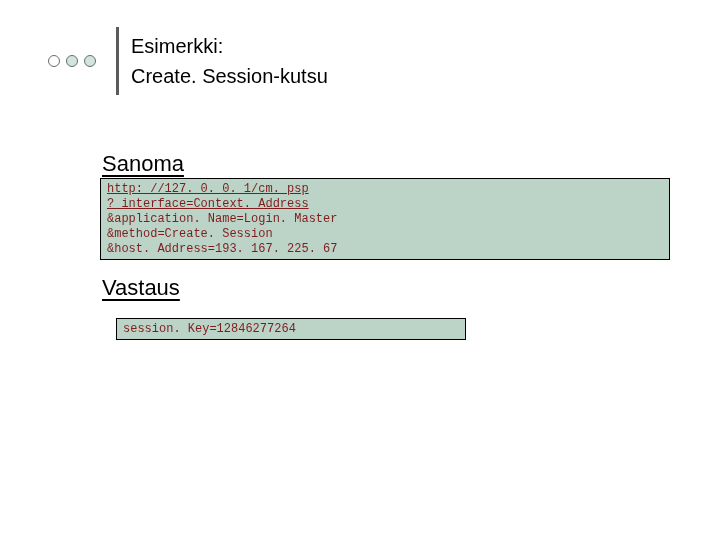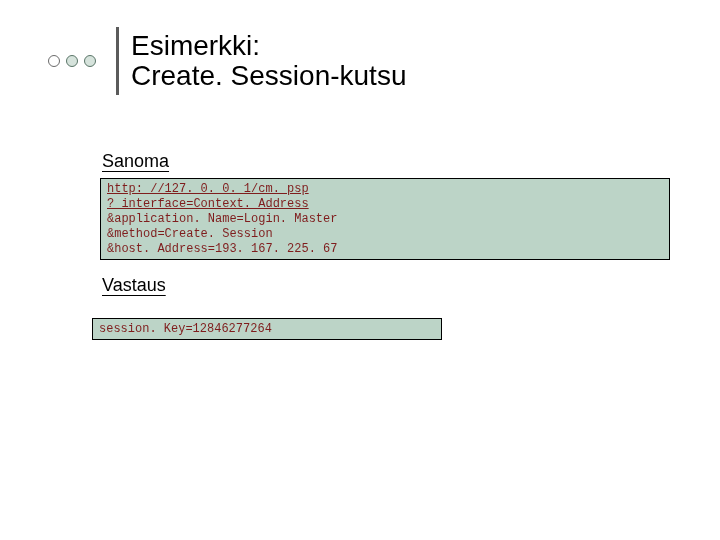--- a/index.html
+++ b/index.html
@@ -48,7 +48,7 @@
     justify-content: center;
   }
   .title-line {
-    font-size: 28px;
+    font-size: 20px;
     line-height: 30px;
     font-weight: 400;
     color: #000000;

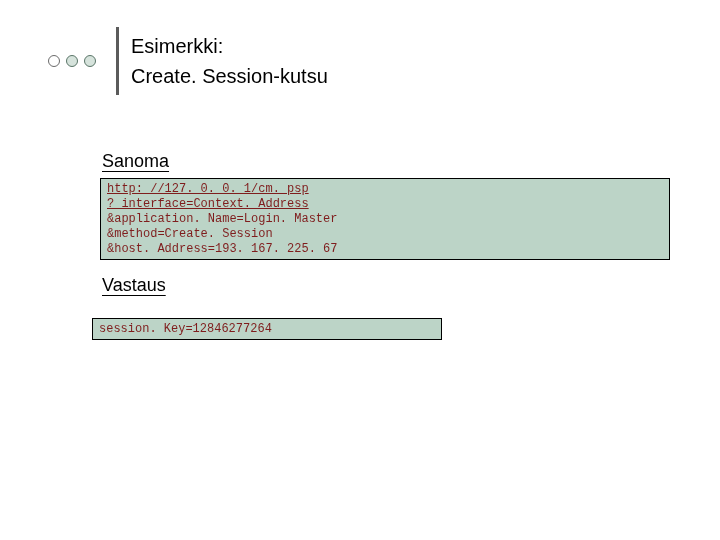--- a/index.html
+++ b/index.html
@@ -56,7 +56,7 @@
   }
   .section-heading {
     position: absolute;
-    font-size: 18px;
+    font-size: 22px;
     font-weight: 400;
     color: #000000;
     text-decoration: underline;

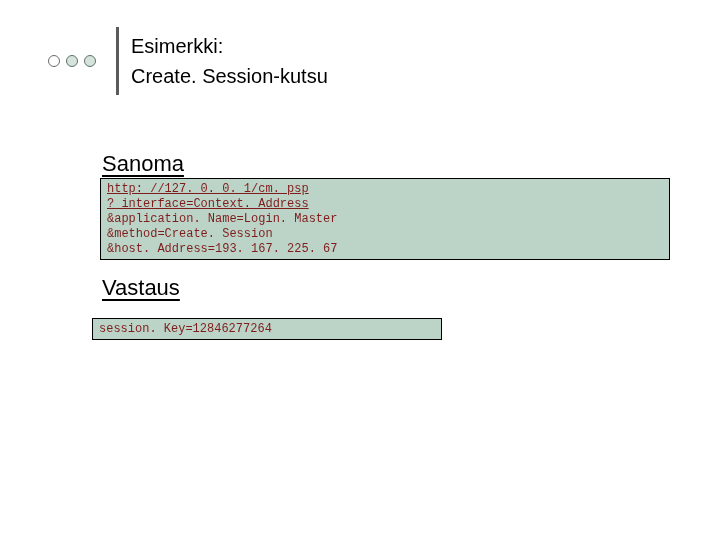--- a/index.html
+++ b/index.html
@@ -82,7 +82,7 @@
     height: 82px;
   }
   #box-vastaus {
-    left: 92px;
+    left: 116px;
     top: 318px;
     width: 350px;
     height: 22px;

